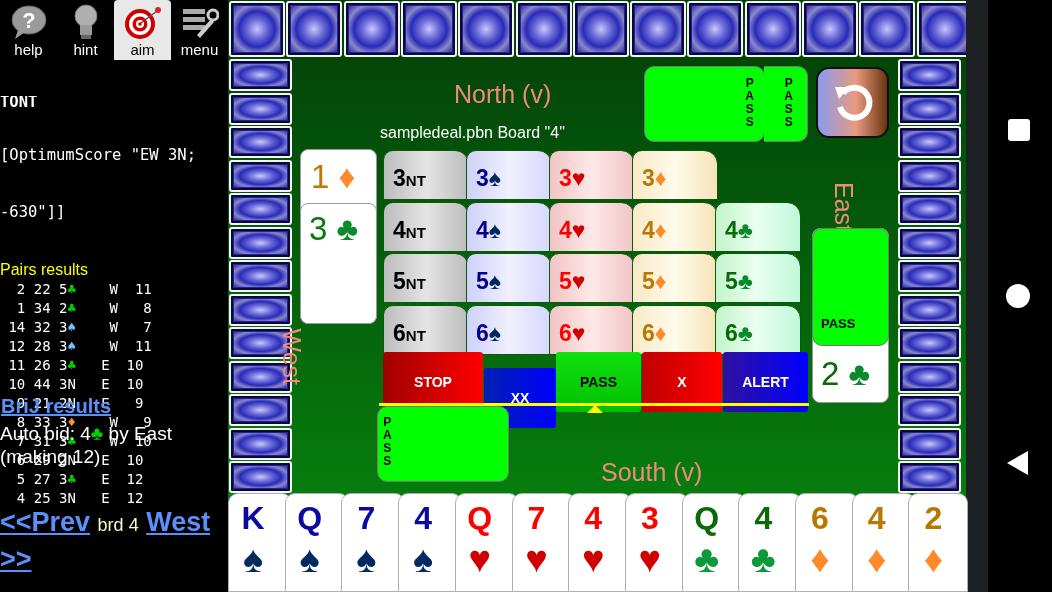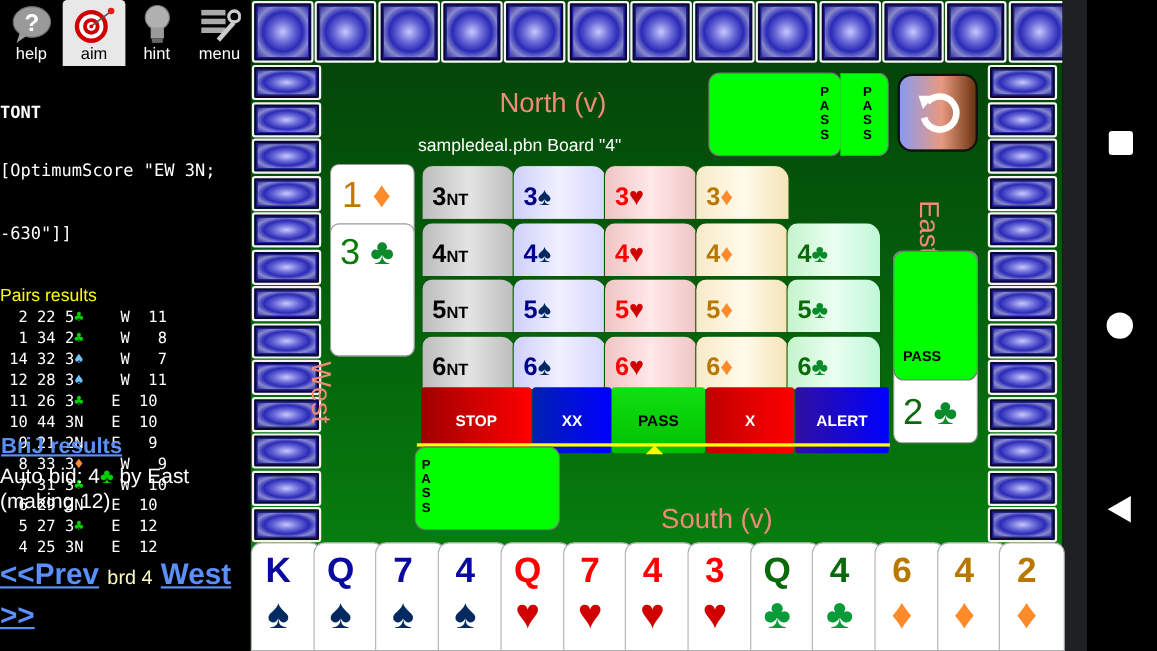--- a/index.html
+++ b/index.html
@@ -83,6 +83,16 @@
         </div>
         <span>help</span>
       </div>
+      <div class="tb-btn">
+        <div class="tb-ico">
+          <svg width="30" height="38" viewBox="0 0 30 38">
+              <circle cx="15" cy="13" r="11" fill="#b0b0b0" stroke="#777"></circle>
+              <rect x="9" y="22" width="12" height="10" fill="#999"></rect>
+              <rect x="10" y="32" width="10" height="4" fill="#666"></rect>
+            </svg>
+        </div>
+        <span>hint</span>
+      </div>
       <div class="tb-btn active">
         <div class="tb-ico">
           <svg width="40" height="38" viewBox="0 0 40 38">
@@ -96,16 +106,6 @@
             </svg>
         </div>
         <span>aim</span>
-      </div>
-      <div class="tb-btn">
-        <div class="tb-ico">
-          <svg width="30" height="38" viewBox="0 0 30 38">
-              <circle cx="15" cy="13" r="11" fill="#b0b0b0" stroke="#777"></circle>
-              <rect x="9" y="22" width="12" height="10" fill="#999"></rect>
-              <rect x="10" y="32" width="10" height="4" fill="#666"></rect>
-            </svg>
-        </div>
-        <span>hint</span>
       </div>
       <div class="tb-btn">
         <div class="tb-ico">

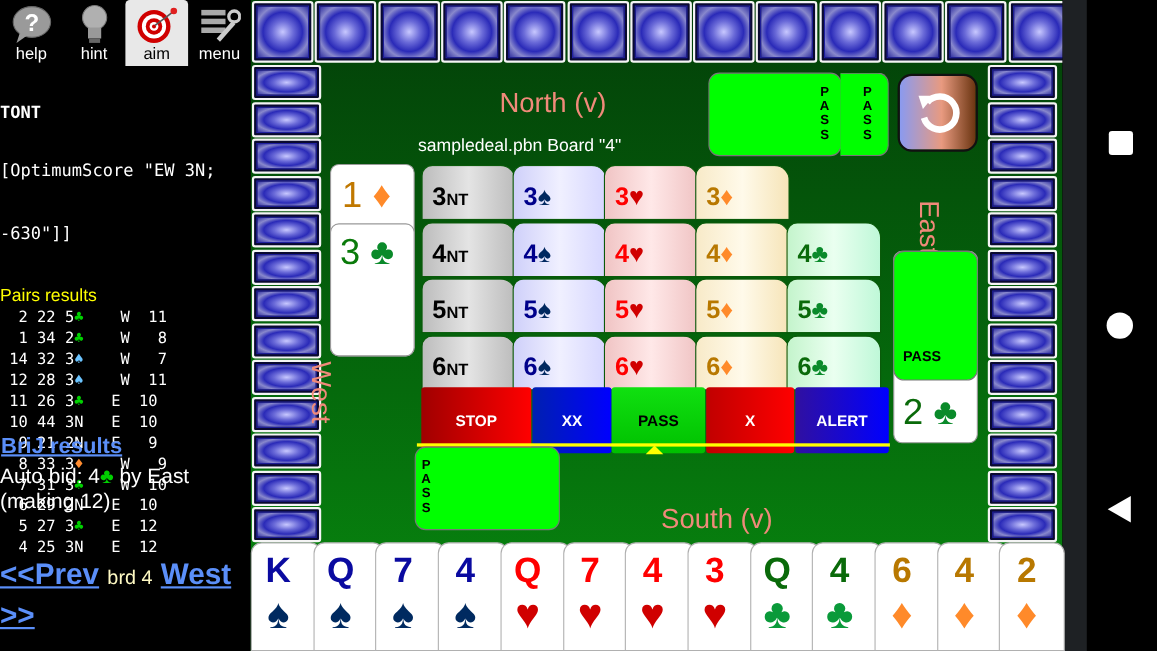--- a/index.html
+++ b/index.html
@@ -348,7 +348,7 @@
       </div>
     <div id="actions">
         <div class="abtn" style="left: 155px; width: 100px; background: linear-gradient(to right, rgb(160, 0, 0), rgb(255, 0, 0)); color: rgb(255, 255, 255);">STOP</div>
-        <div class="abtn" style="left: 256px; width: 72px; background: linear-gradient(to right, rgb(0, 32, 176), rgb(0, 0, 255)); color: rgb(255, 255, 255);">XX</div>
+        <div class="abtn" style="left: 256px; width: 72px; background: linear-gradient(to right, rgb(0, 32, 176), rgb(0, 0, 255)); color: rgb(255, 255, 255); margin-top: 16px;">XX</div>
         <div class="abtn" style="left: 328px; width: 85px; background: linear-gradient(rgb(16, 224, 16), rgb(0, 192, 0)); color: rgb(0, 0, 0);">PASS</div>
         <div class="abtn" style="left: 414px; width: 80px; background: linear-gradient(to right, rgb(192, 0, 0), rgb(255, 0, 0)); color: rgb(255, 255, 255);">X</div>
         <div class="abtn" style="left: 495px; width: 85px; background: linear-gradient(to right, rgb(48, 16, 160), rgb(0, 0, 255)); color: rgb(255, 255, 255);">ALERT</div>

